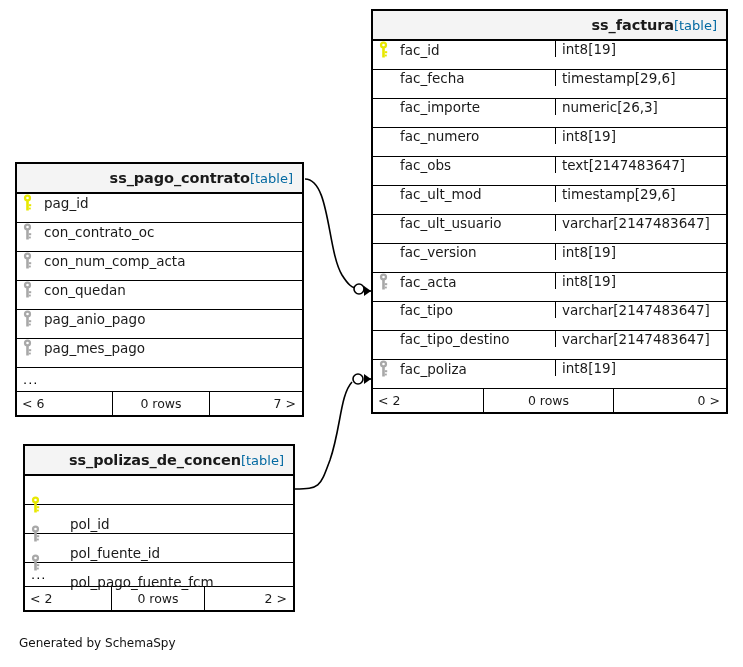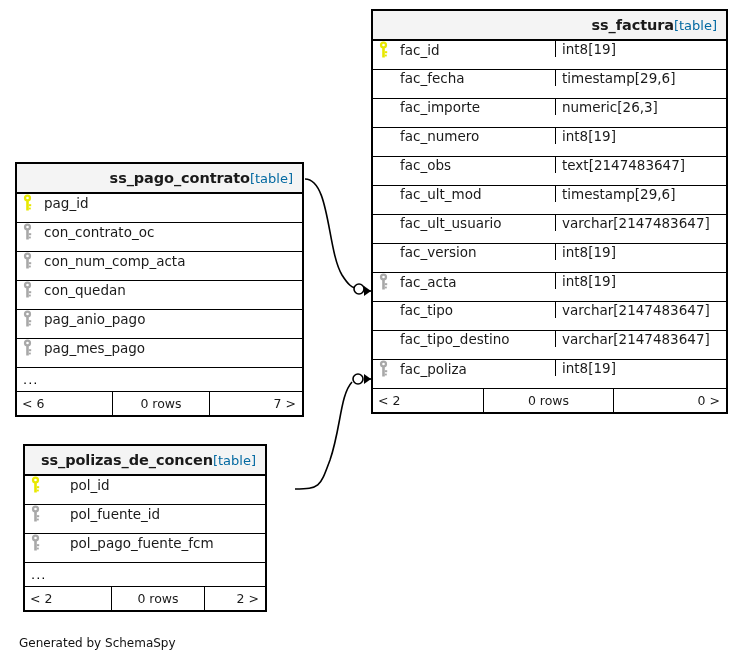--- a/index.html
+++ b/index.html
@@ -140,7 +140,7 @@
   
   #tbl-factura      { left: 371px; top: 9px;   width: 357px; }
   #tbl-pago         { left: 15px;  top: 133px; width: 289px; margin-top: 29px; }
-  #tbl-polizas      { left: 23px;  top: 444px; width: 244px; }
+  #tbl-polizas      { left: 23px;  top: 444px; width: 272px; }
 
   #tbl-factura .cell-type  { width: 171px; min-width: 171px; }
   #tbl-factura .cell-name  { padding-left: 5px; }

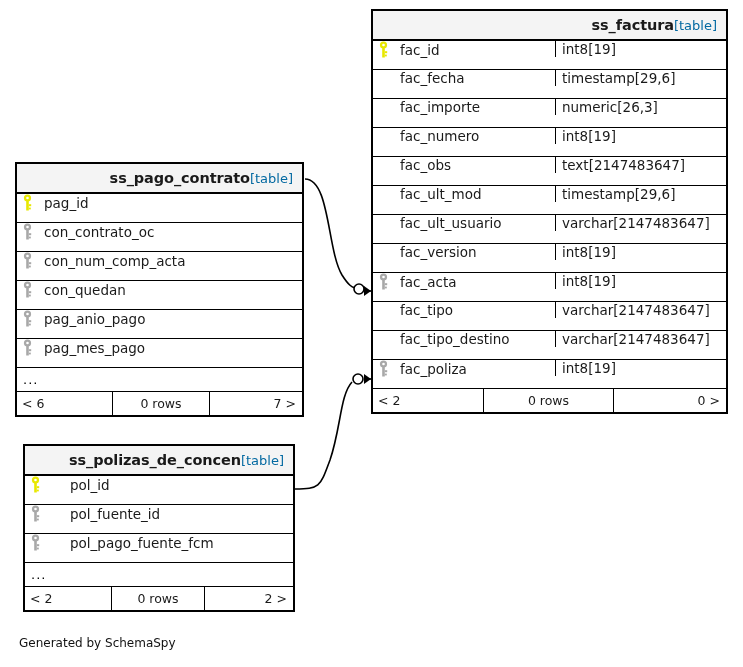--- a/index.html
+++ b/index.html
@@ -147,7 +147,7 @@
 
   #tbl-pago  .cell-name   { padding-left: 5px; }
   #tbl-polizas .cell-name { padding-left: 5px; }
-  #tbl-polizas .col-label { padding-left: 18px; }
+  #tbl-polizas .col-label { padding-left: 18px; margin-top: 40px; }
 
   #tbl-factura .foot-left  { width: 110px; }
   #tbl-factura .foot-mid   { width: 131px; justify-content: center; }

